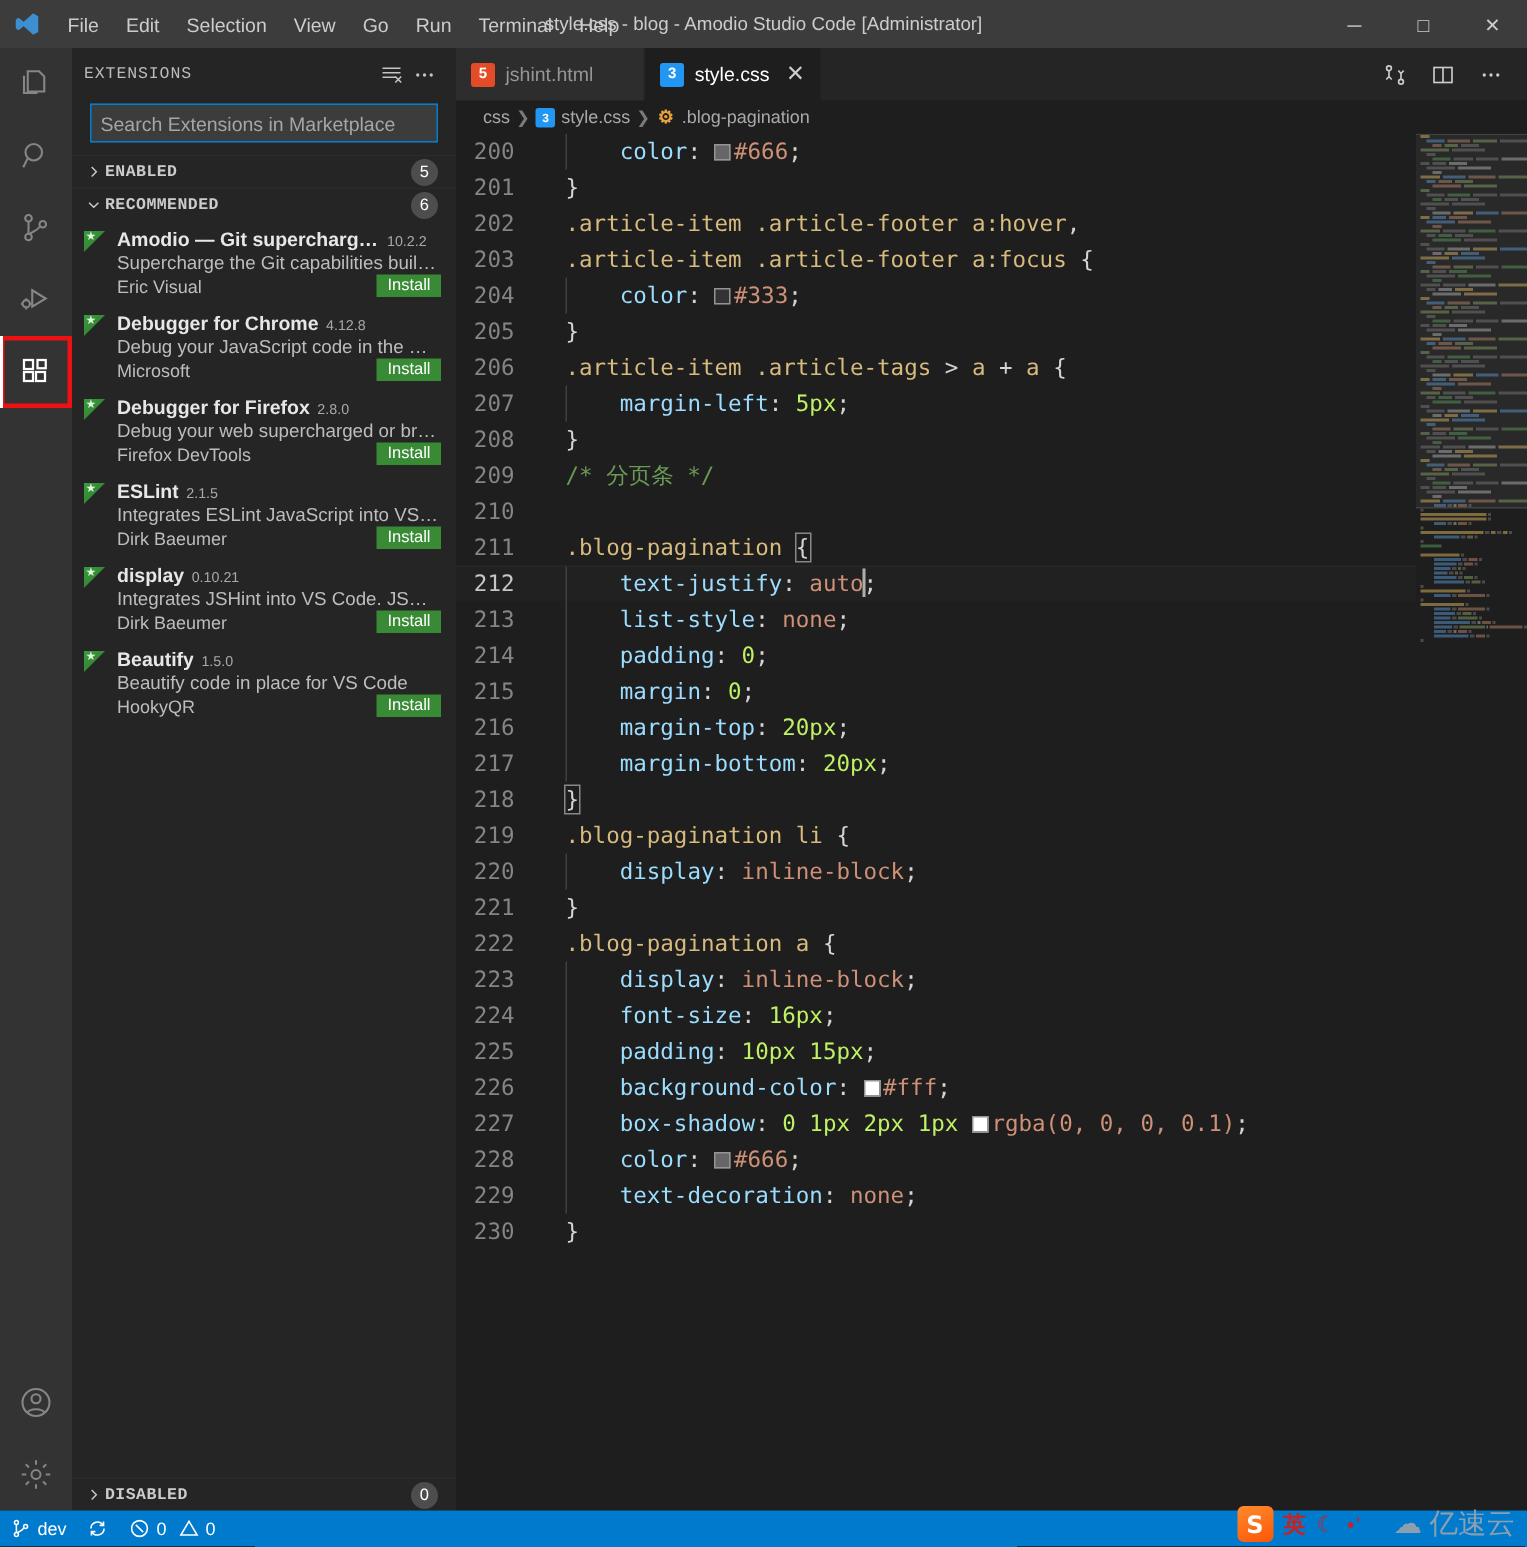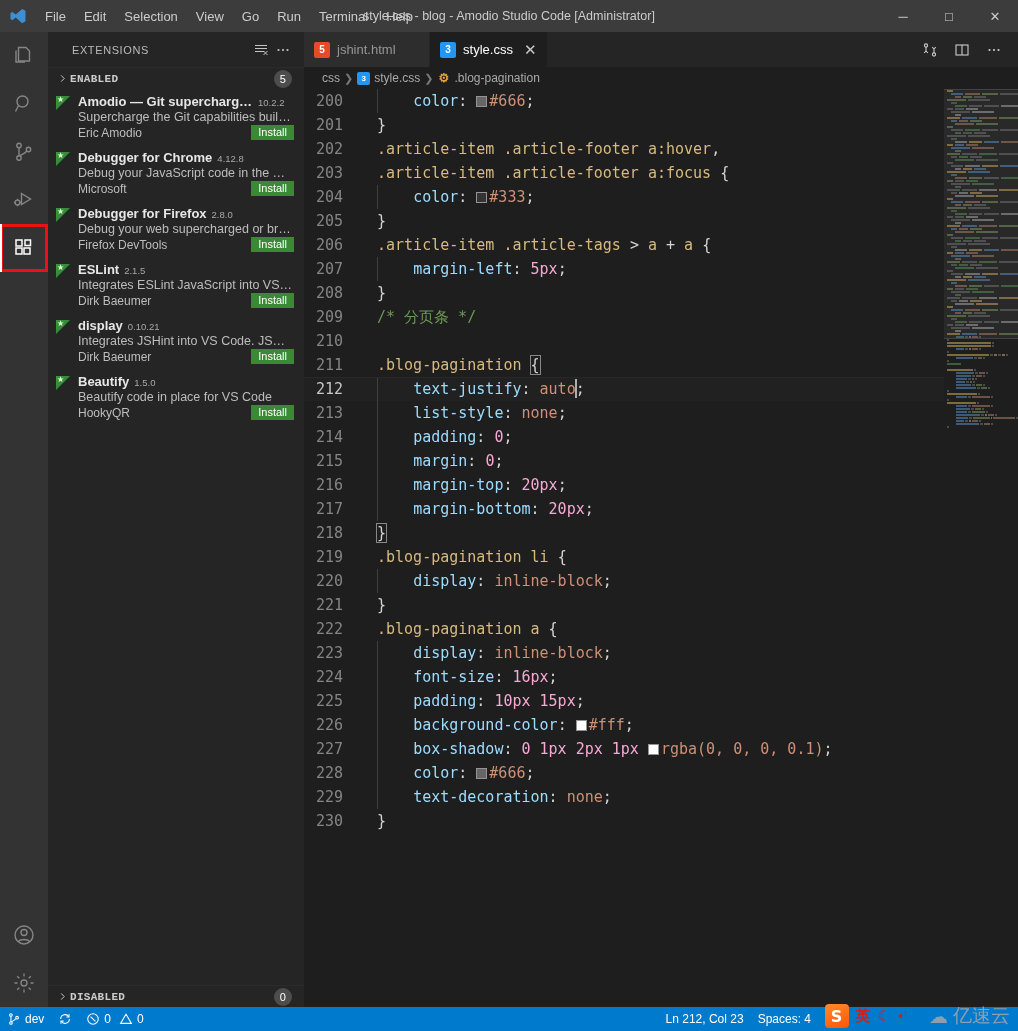--- a/index.html
+++ b/index.html
@@ -62,8 +62,8 @@
     display: flex; flex-direction: column; min-height: 0;
   }
   .sidebar-head {
-    height: 35px; display: flex; align-items: center; padding: 0 10px 0 24px;
-    font-size: 11px; letter-spacing: .6px; color: #bbbbbb; flex: 0 0 35px;
+    height: 35px; display: flex; align-items: center; padding: 0 10px 0 8px;
+    font-size: 11px; letter-spacing: .6px; color: #bbbbbb; flex: 0 0 35px; font-family: Liberation Mono, monospace;
   }
   .sidebar-head .title { flex: 1 1 auto; }
   .sb-action { width: 22px; height: 22px; display: flex; align-items: center; justify-content: center; color: #c5c5c5; cursor: pointer; }

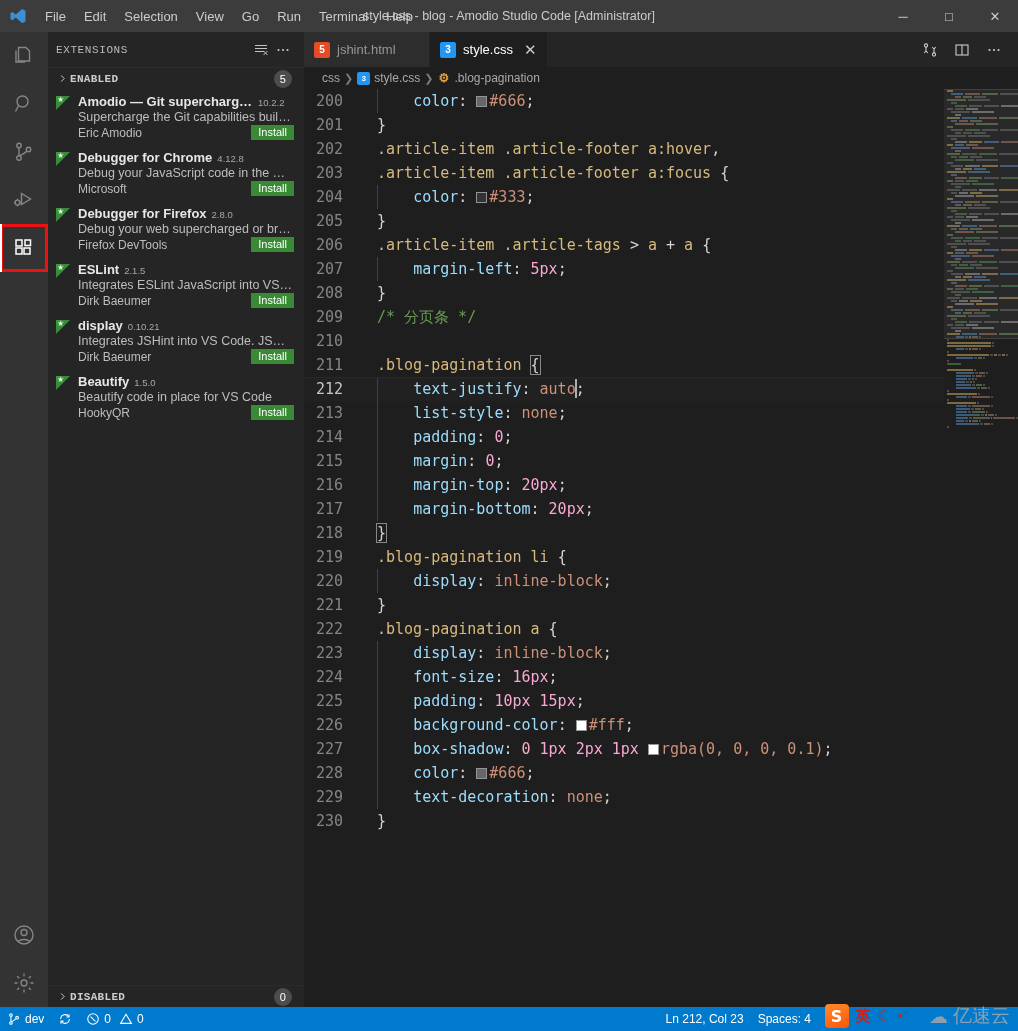--- a/index.html
+++ b/index.html
@@ -344,6 +344,9 @@
         </div>
       </div>
 
+      <div class="search-wrap">
+        <input class="search-box" type="text" placeholder="Search Extensions in Marketplace" style="">
+      </div>
 
       <div class="ext-list">
 

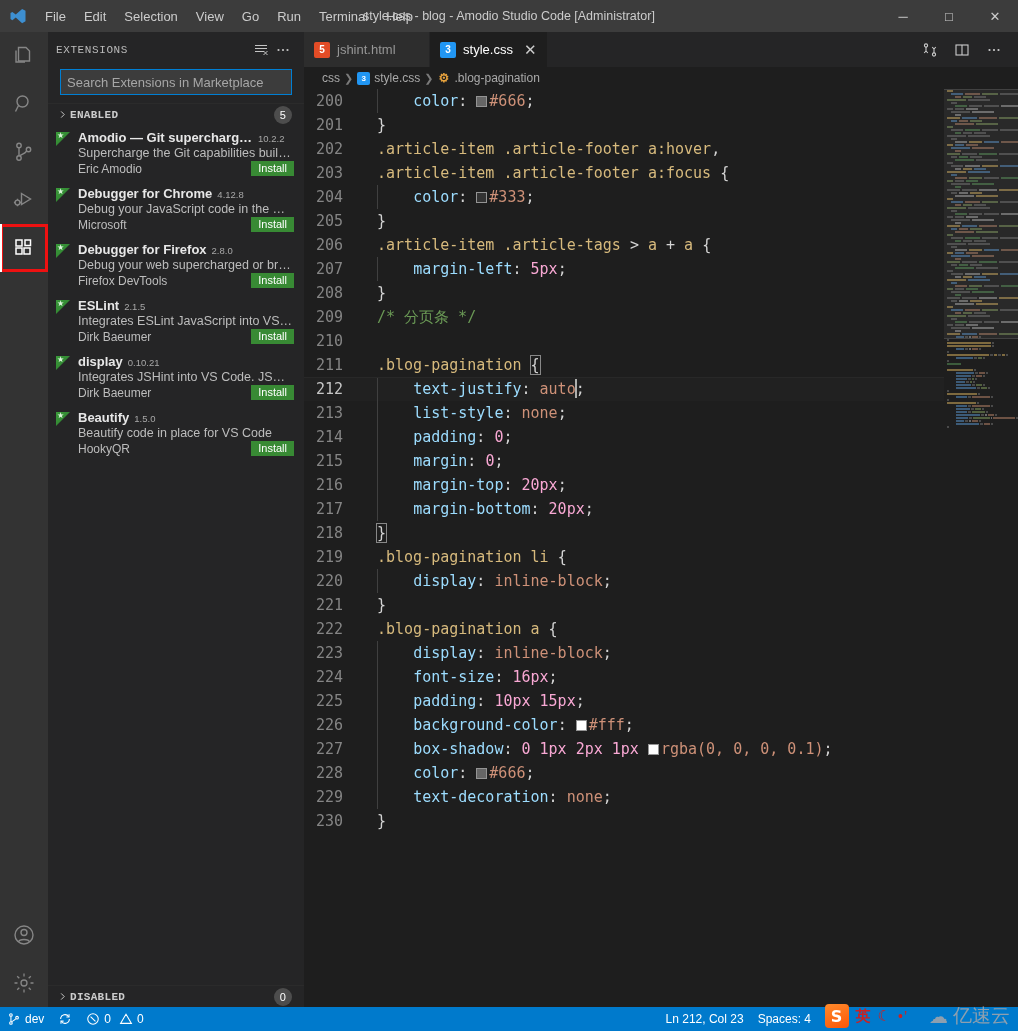--- a/index.html
+++ b/index.html
@@ -360,6 +360,15 @@
           <span class="badge">5</span>
         </div>
 
+        <div class="section-head">
+          <span class="chev">
+            <svg viewBox="0 0 16 16" fill="none" stroke="currentColor" stroke-width="1.4">
+                <path d="M3.5 6 L8 10.5 L12.5 6"></path>
+              </svg>
+          </span>
+          <span class="sec-label">RECOMMENDED</span>
+          <span class="badge">6</span>
+        </div>
 
         <div class="ext-row">
           <div class="ext-icon">

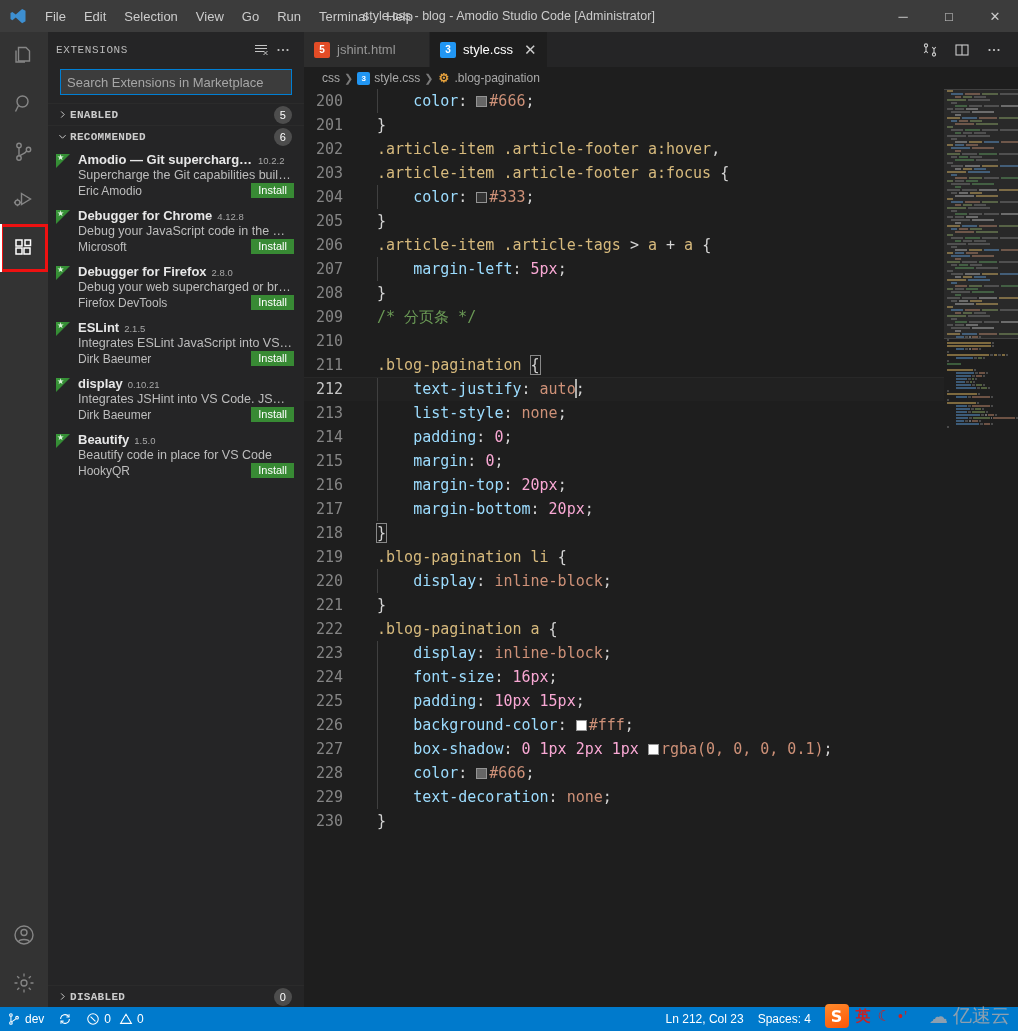--- a/index.html
+++ b/index.html
@@ -382,7 +382,7 @@
             </div>
             <div class="ext-desc">Supercharge the Git capabilities built i...</div>
             <div class="ext-foot">
-              <span class="ext-pub">Eric Amodio</span>
+              <span class="ext-pub">Eric Visual</span>
               <button class="install-btn">Install</button>
             </div>
           </div>

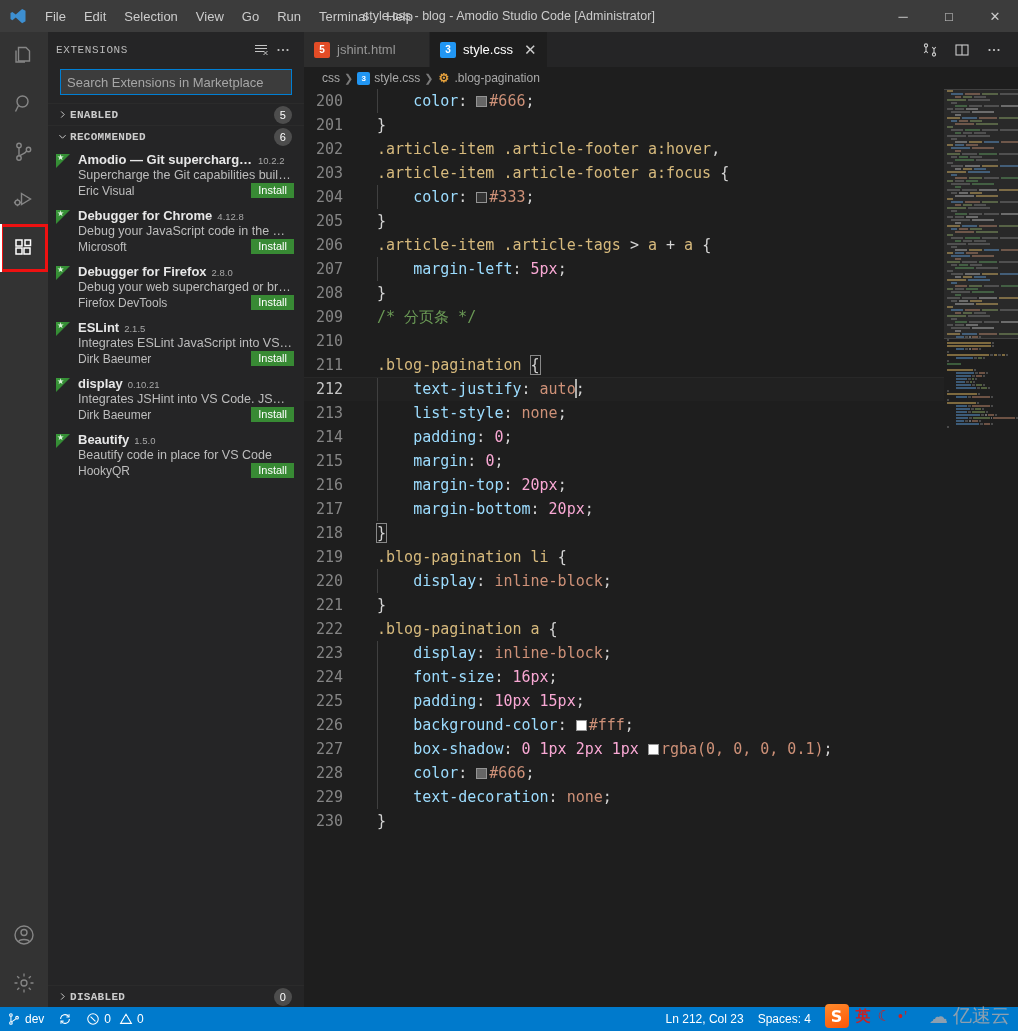--- a/index.html
+++ b/index.html
@@ -173,7 +173,7 @@
   .tk-sel   { color: #d7ba7d; }
   .tk-prop  { color: #9cdcfe; }
   .tk-val   { color: #ce9178; }
-  .tk-num   { color: #f9a8d4; }
+  .tk-num   { color: #bef264; }
   .tk-punc  { color: #d4d4d4; }
   .tk-com   { color: #6a9955; }
   .tk-brace { color: #d4d4d4; }

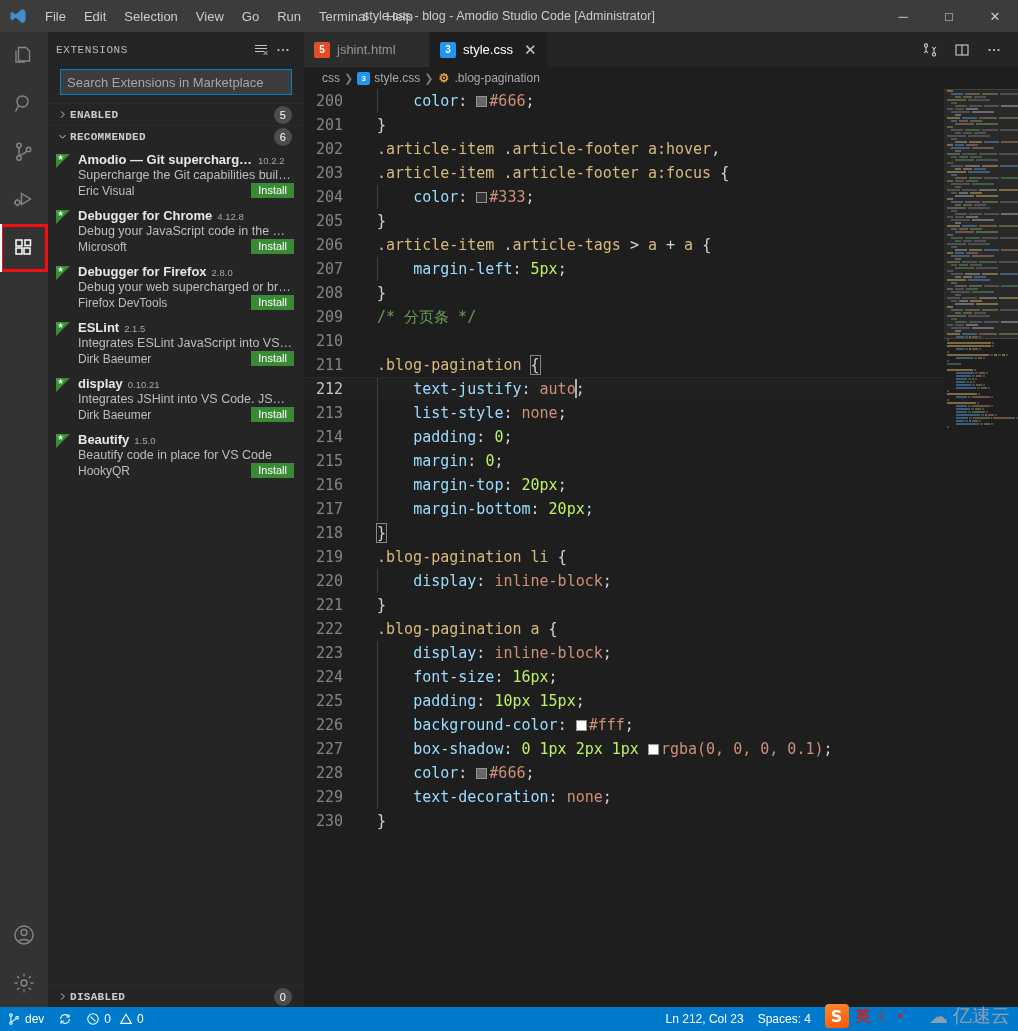--- a/index.html
+++ b/index.html
@@ -1134,11 +1134,6 @@
       <span>0</span>
     </div>
 
-    <div class="sb-right">
-      <div class="sb-item">Ln 212, Col 23</div>
-      <div class="sb-item">Spaces: 4</div>
-      <div style="width:200px"></div>
-    </div>
   </div>
 
   <div class="ime-bar">

